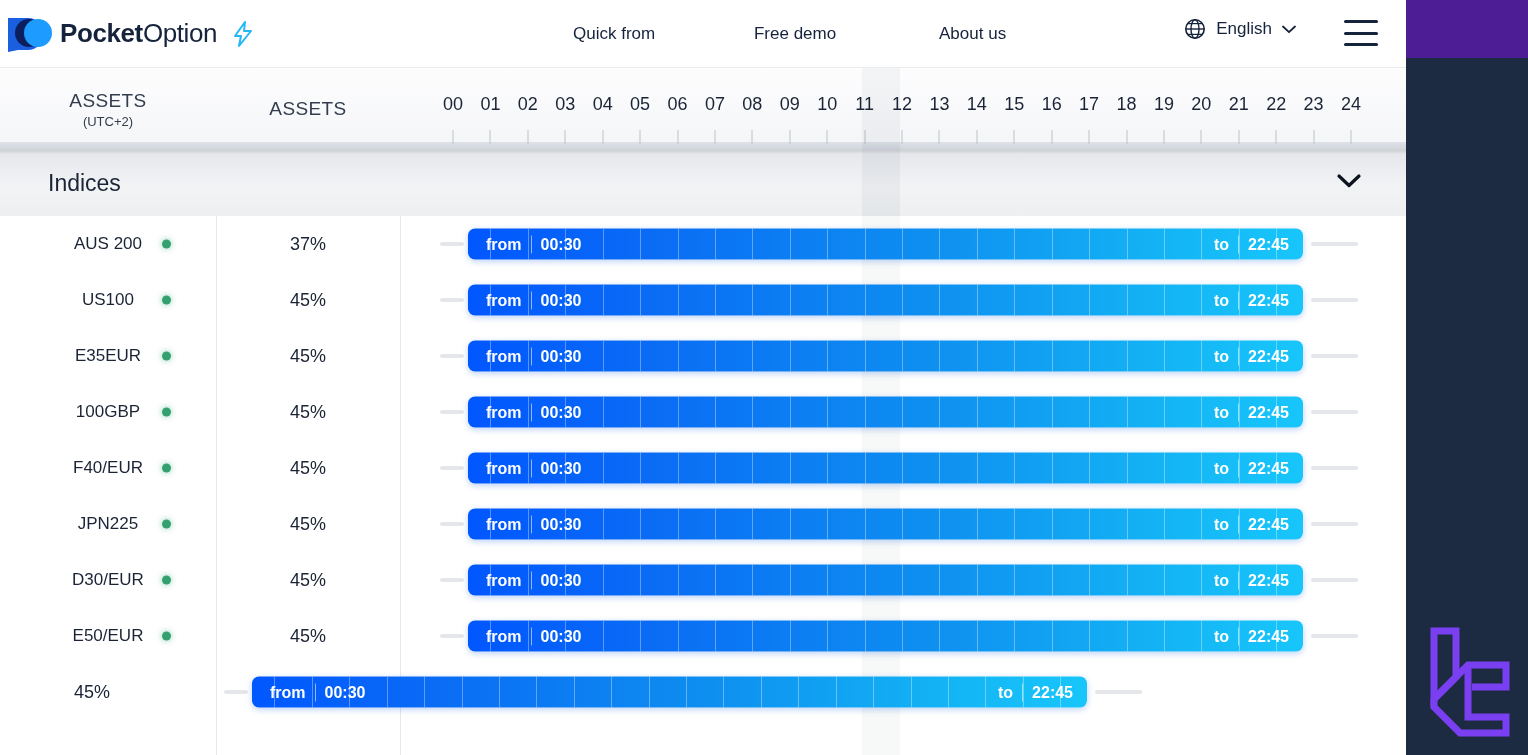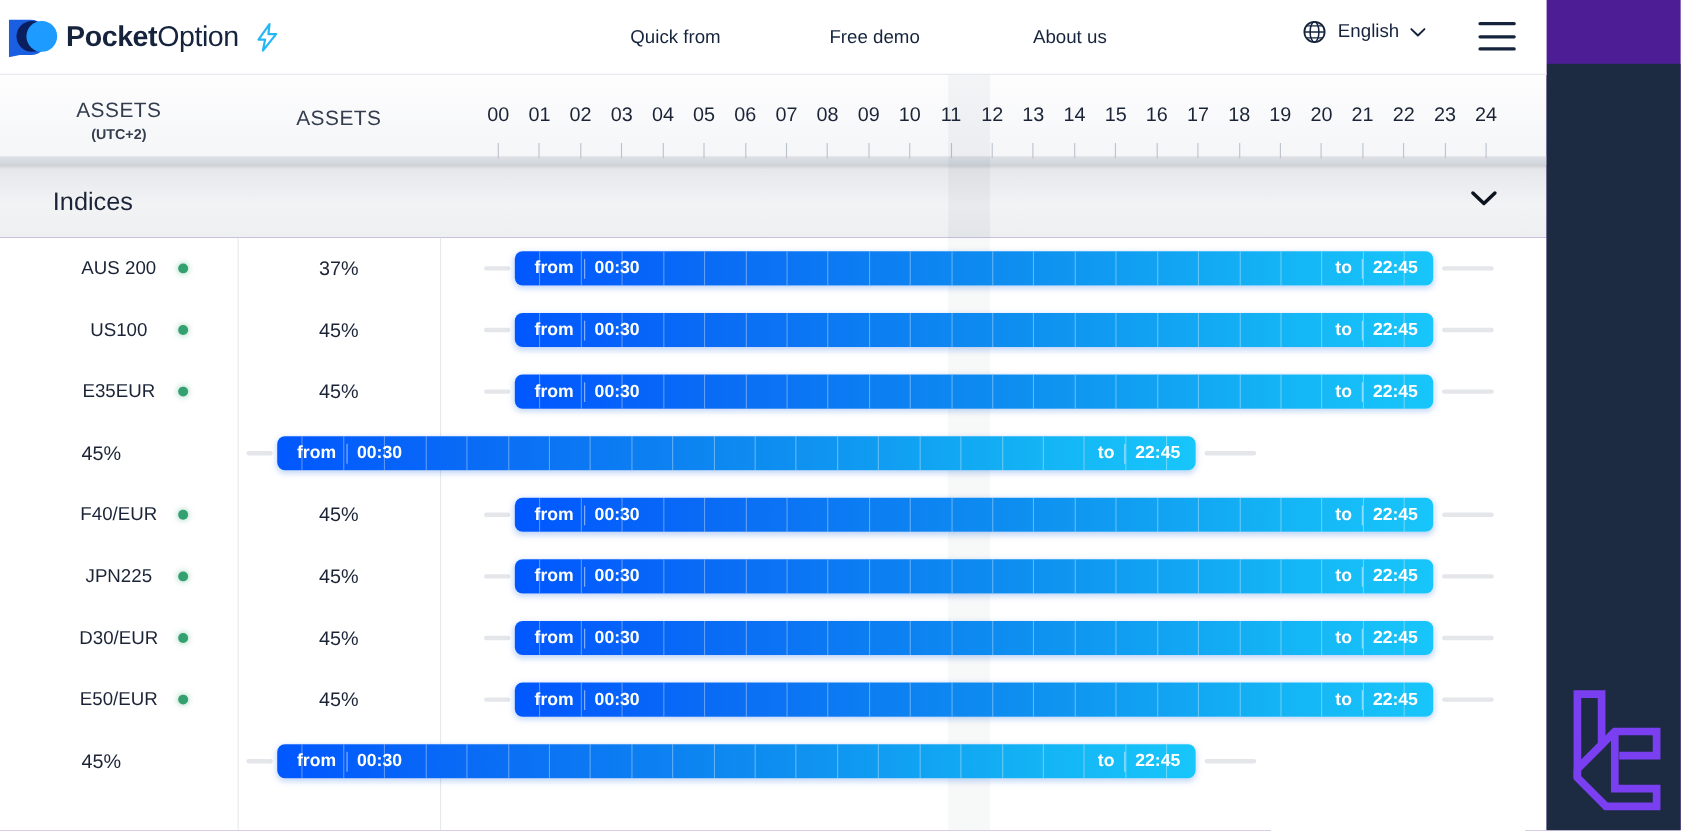--- a/index.html
+++ b/index.html
@@ -82,7 +82,7 @@
     text-align: center;
   }
   .col-assets .t1 { font-size: 19px; color: #333d4d; letter-spacing: .4px; }
-  .col-assets .t2 { font-size: 13px; color: #333d4d; margin-top: 2px; font-weight: bold; }
+  .col-assets .t2 { font-size: 13px; color: #333d4d; margin-top: 2px; }
   .col-payout {
     position: absolute; left: 216px; top: 0; width: 184px; height: 82px;
     display: flex; align-items: center; justify-content: center;

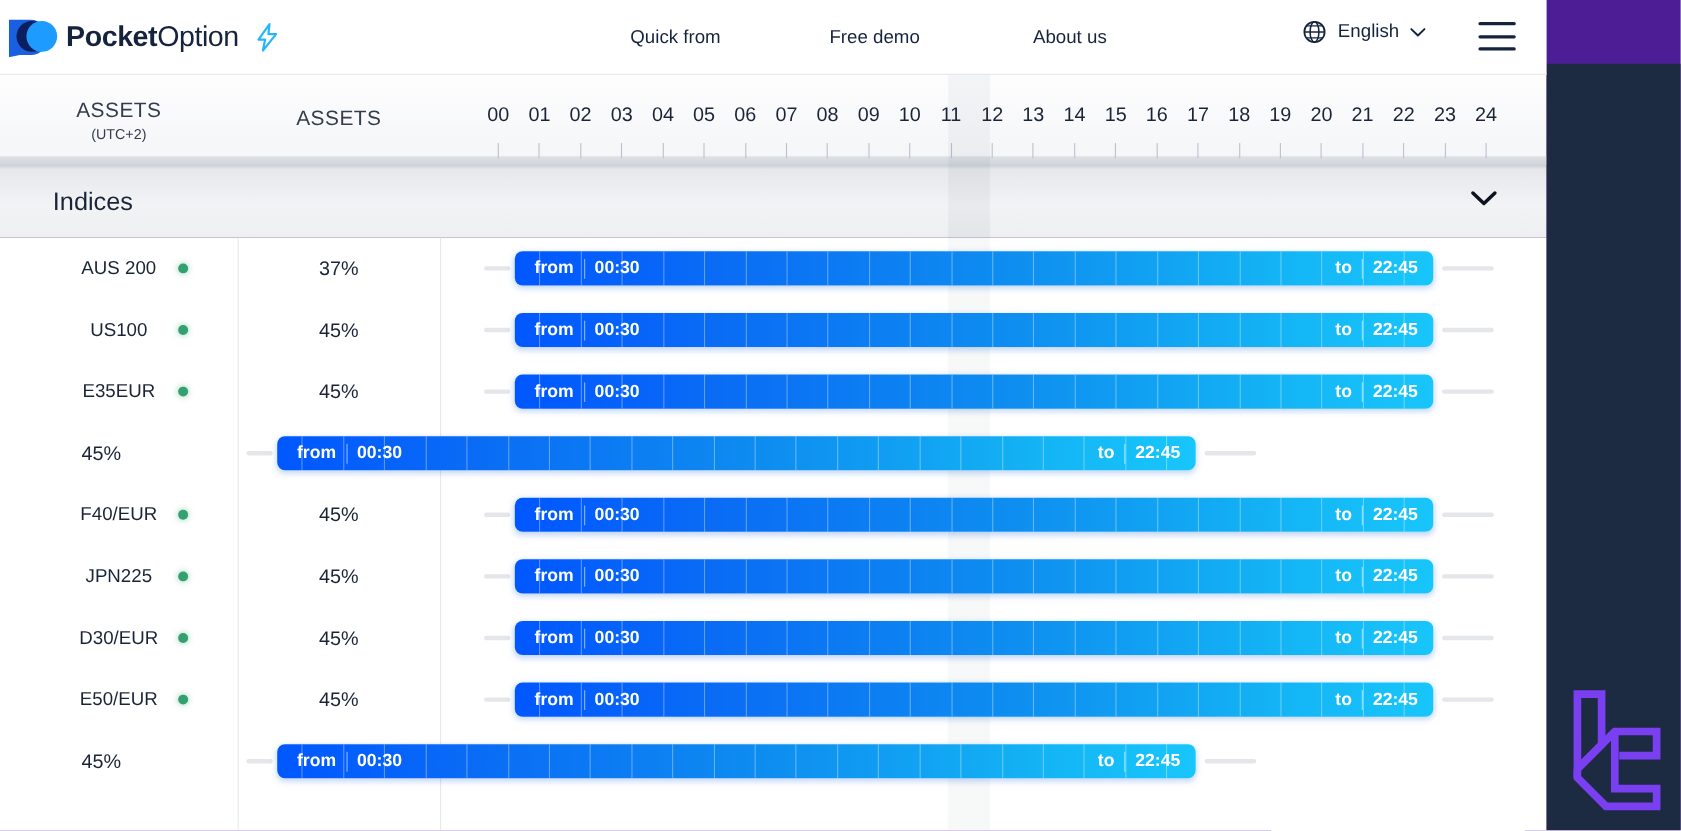--- a/index.html
+++ b/index.html
@@ -522,6 +522,10 @@
           </div>
         </div>
         <div class="row" style="top: 168px;">
+          <div class="cell-asset">
+            <span class="asset-name">100GBP</span>
+            <span class="status-dot"></span>
+          </div>
           <div class="cell-payout">45%</div>
           <div class="cell-bar">
             <span class="lead-line"></span>

